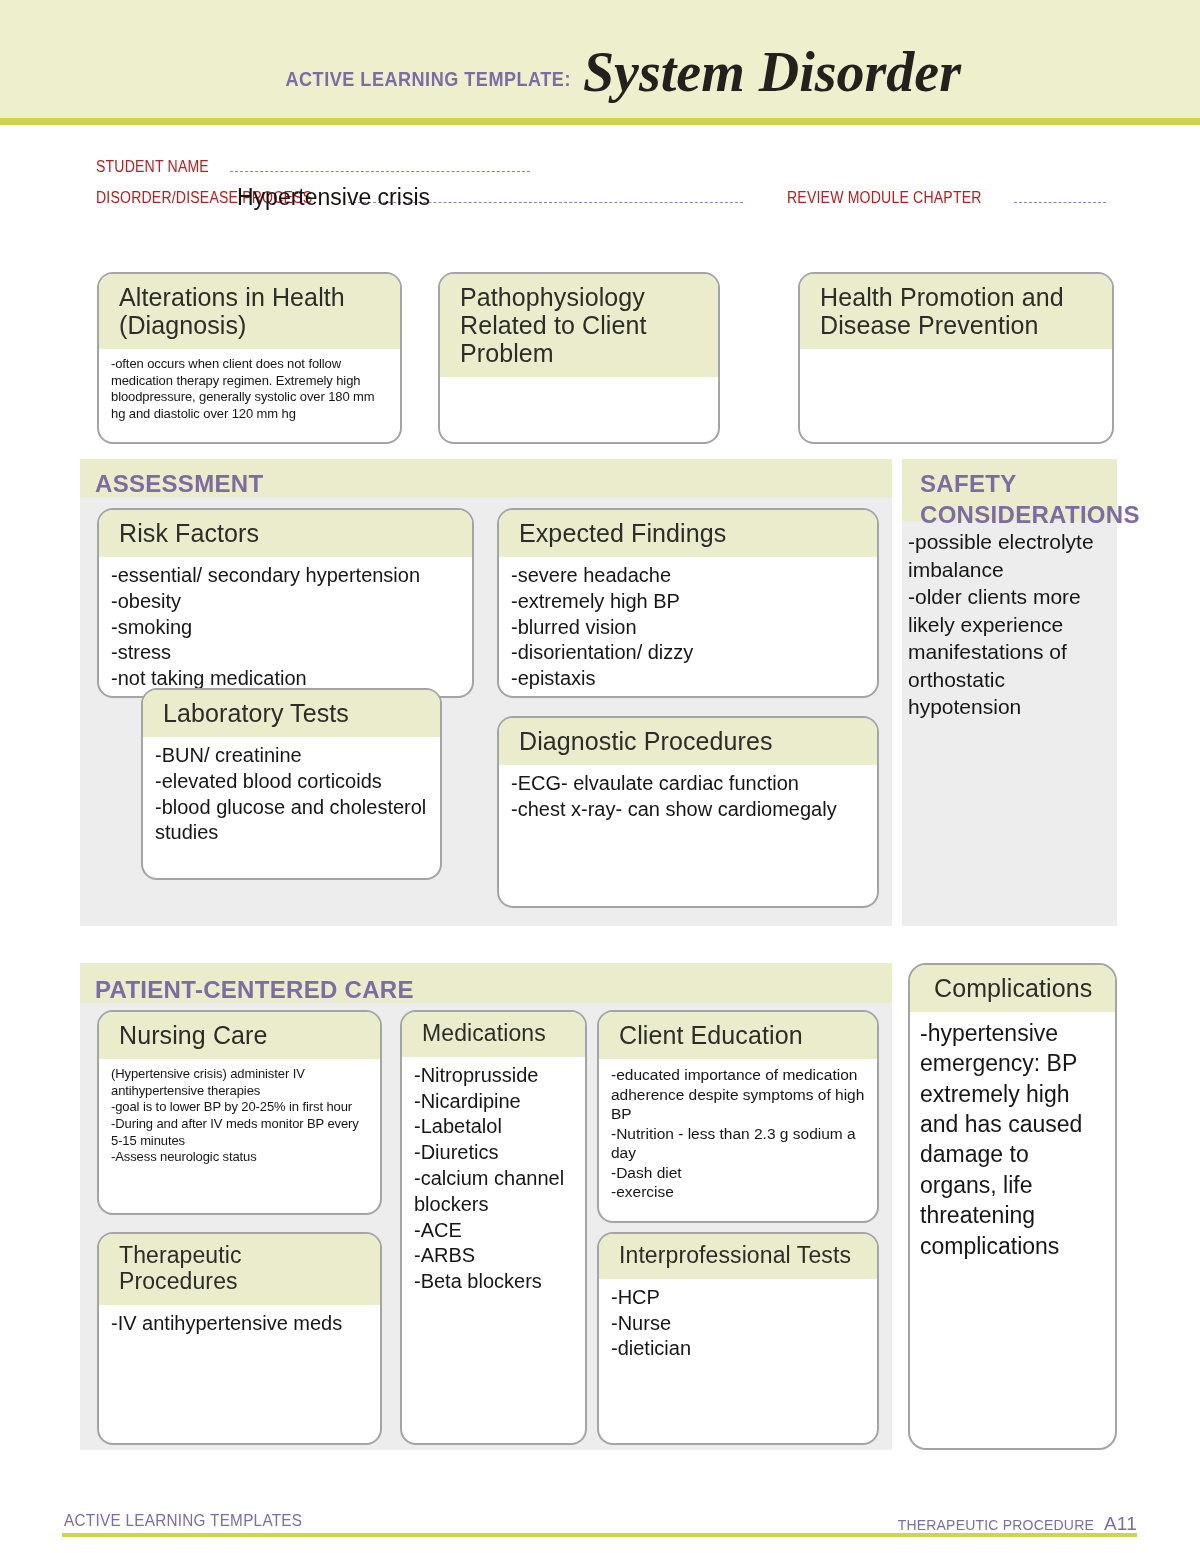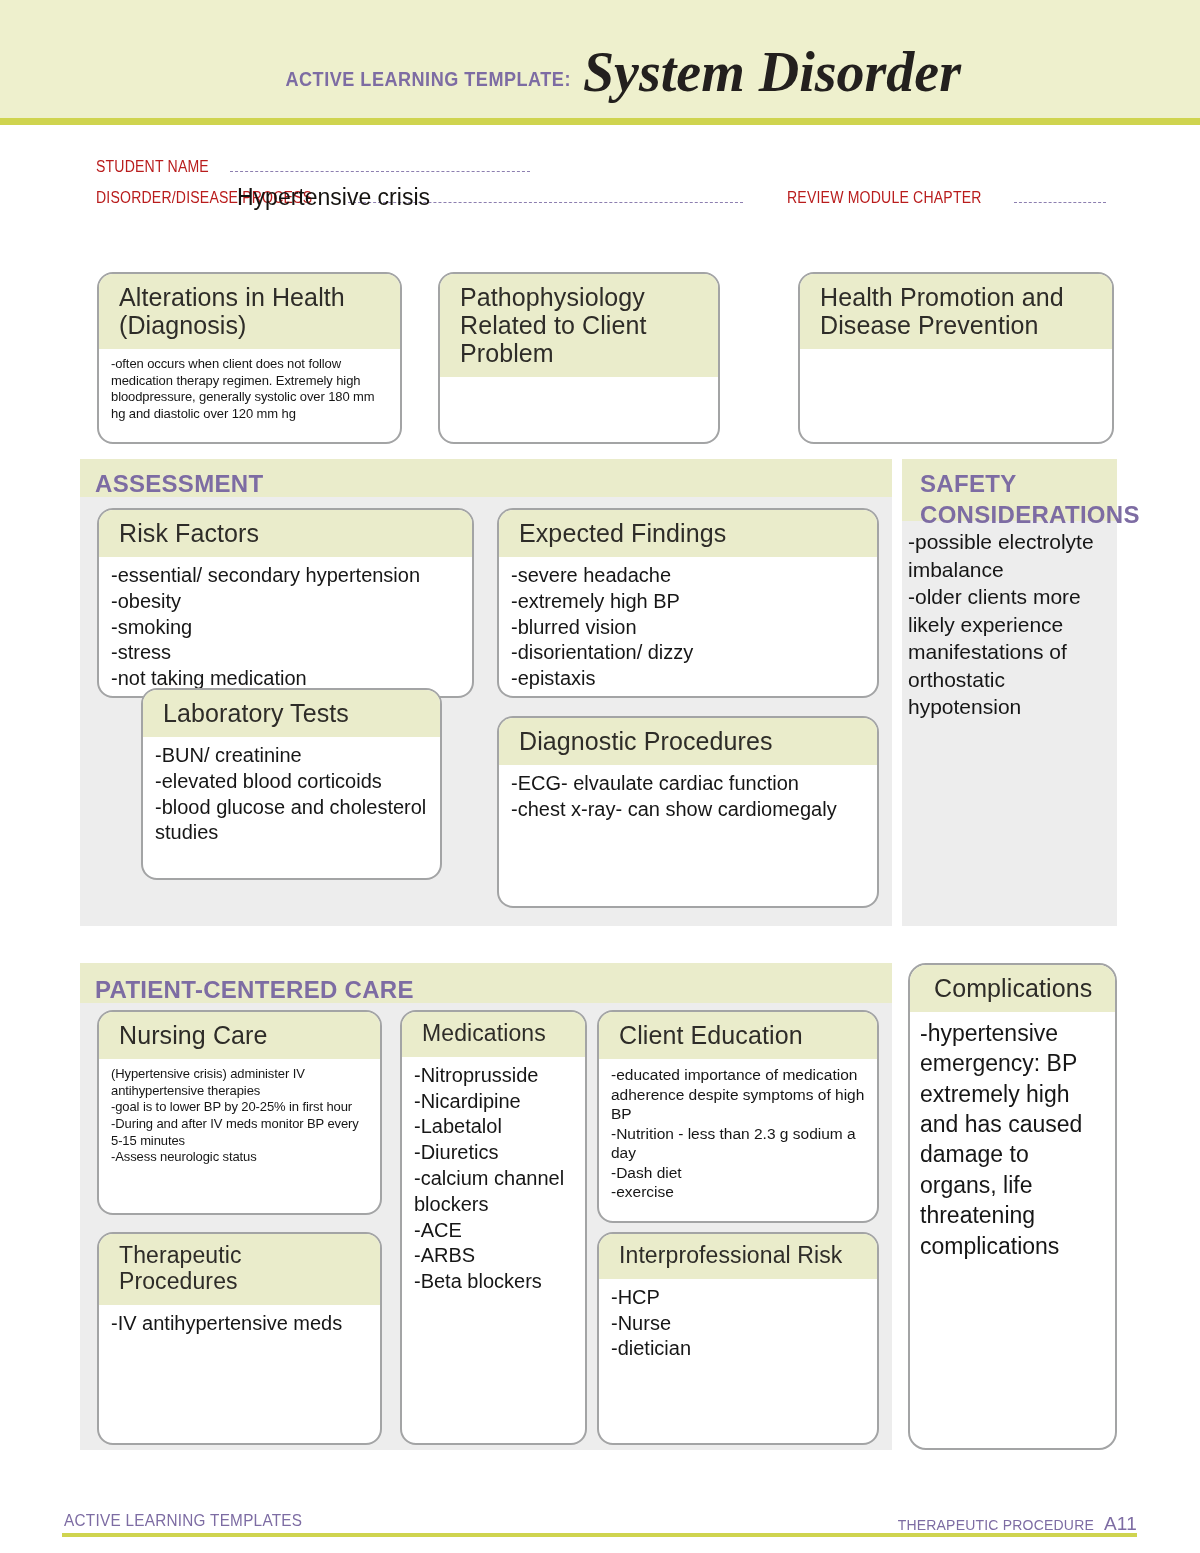--- a/index.html
+++ b/index.html
@@ -368,7 +368,7 @@
 </div>
 
 <div class="card" id="box-interprof">
-  <div class="card-head small">Interprofessional Risk</div>
+  <div class="card-head small">Interprofessional Tests</div>
   <div class="card-body">-HCP
 -Nurse
 -dietician</div>

